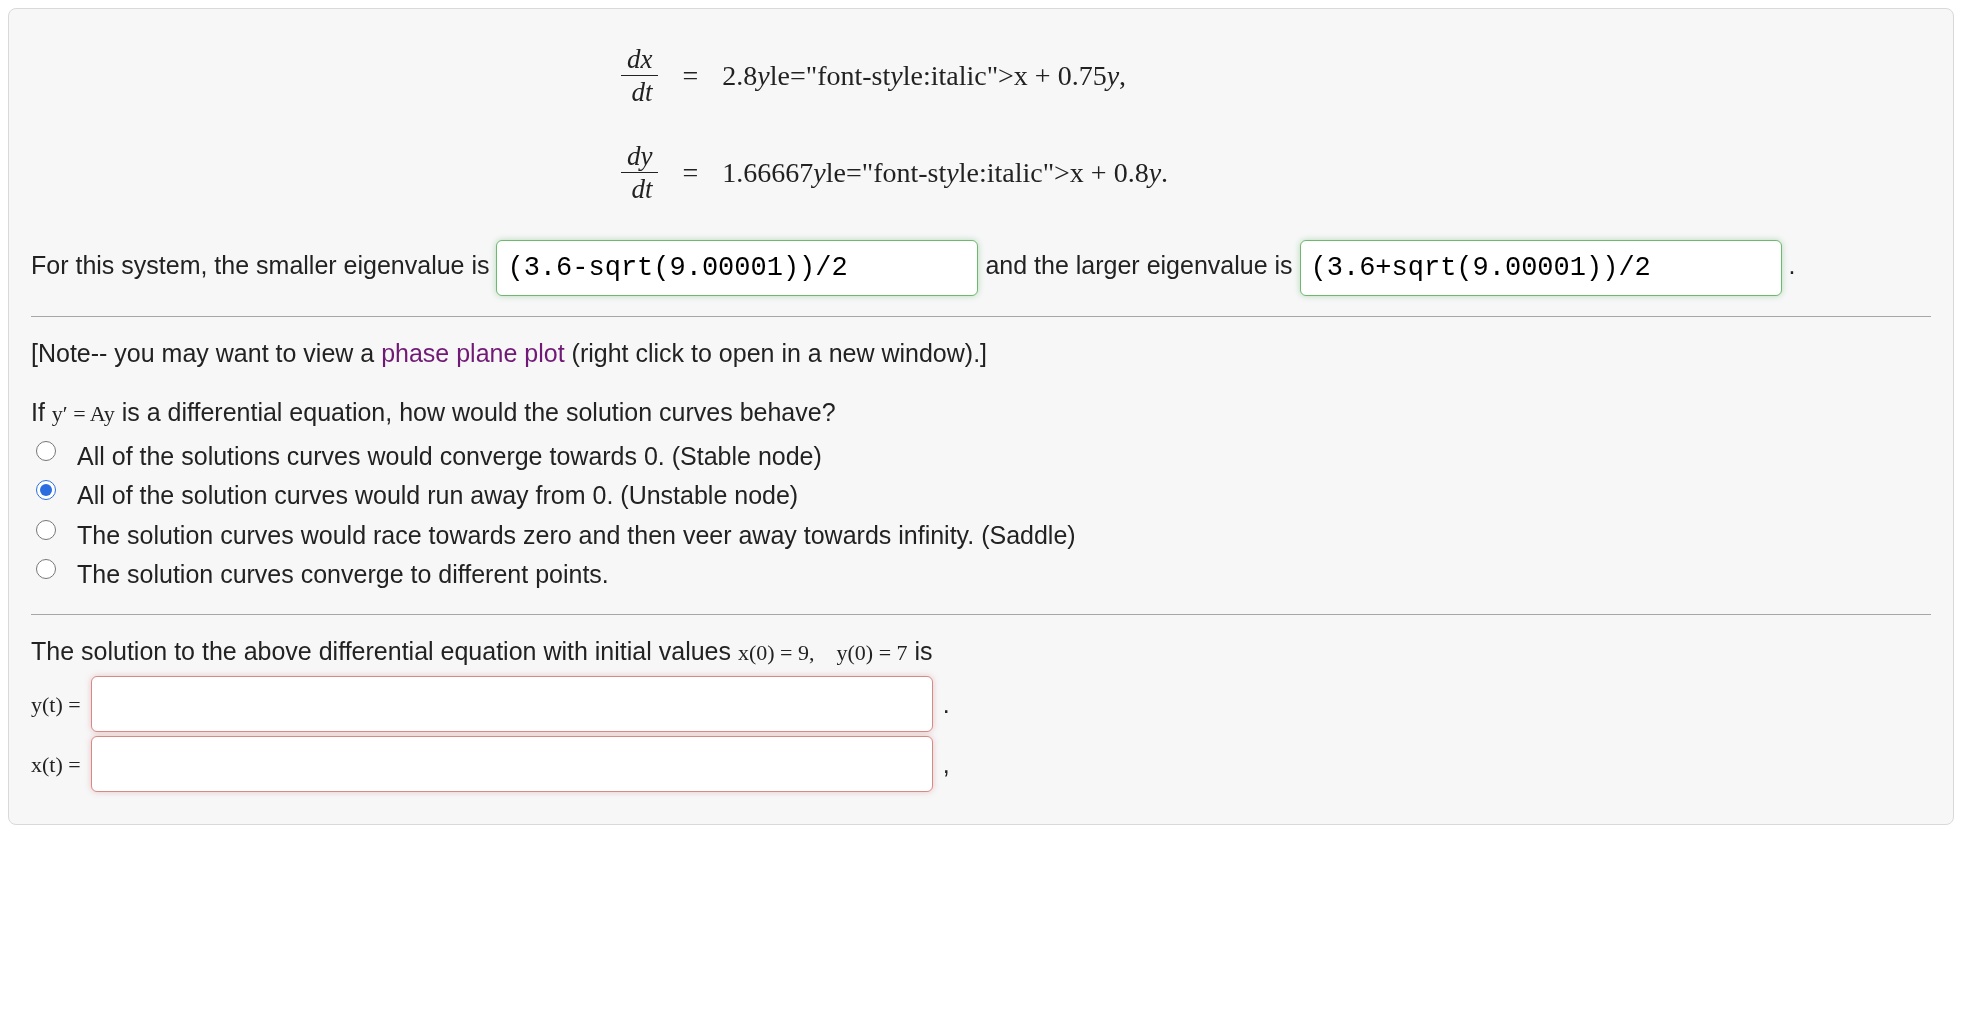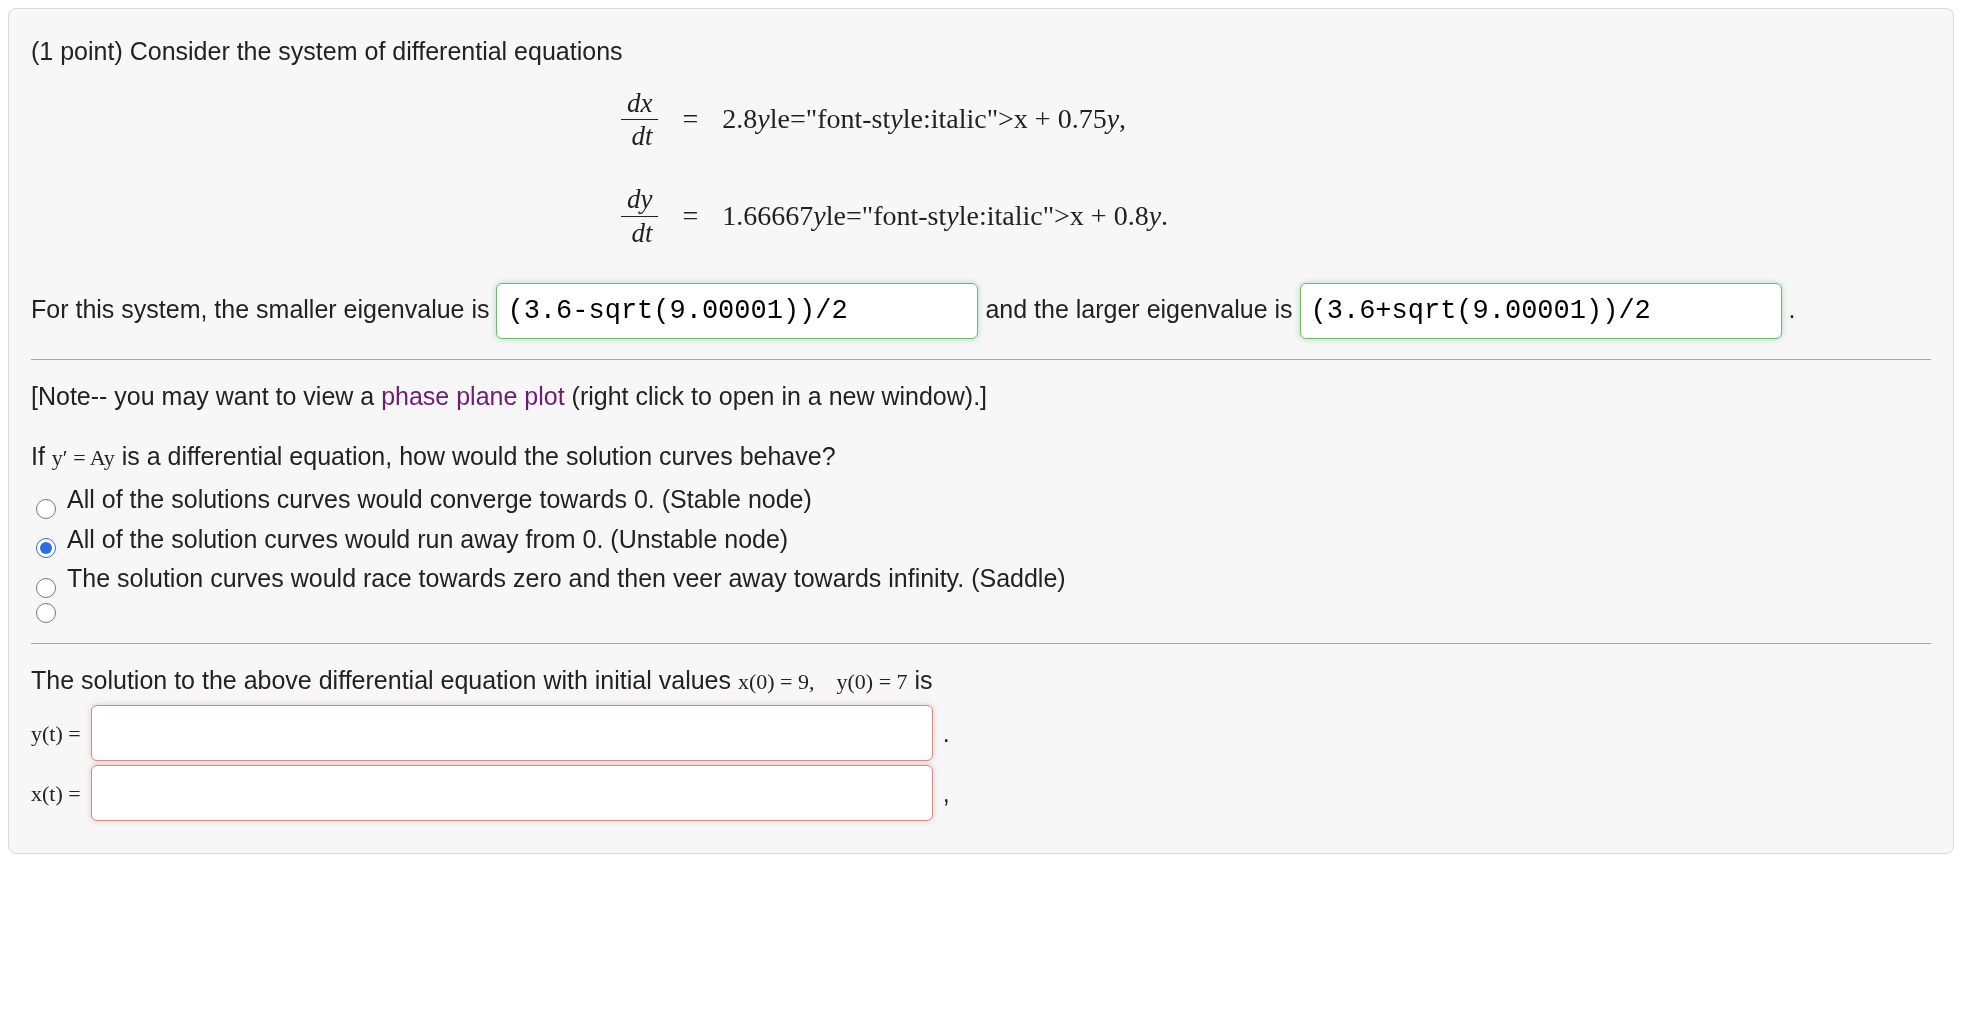--- a/index.html
+++ b/index.html
@@ -115,11 +115,6 @@
 
 <div class="page">
 
-  <div class="inline-row">
-    <span>(1 point)</span>
-    <span> </span>
-    <span>Consider the system of differential equations</span>
-  </div>
 
   <div class="eq-block">
     <div class="eq-row">

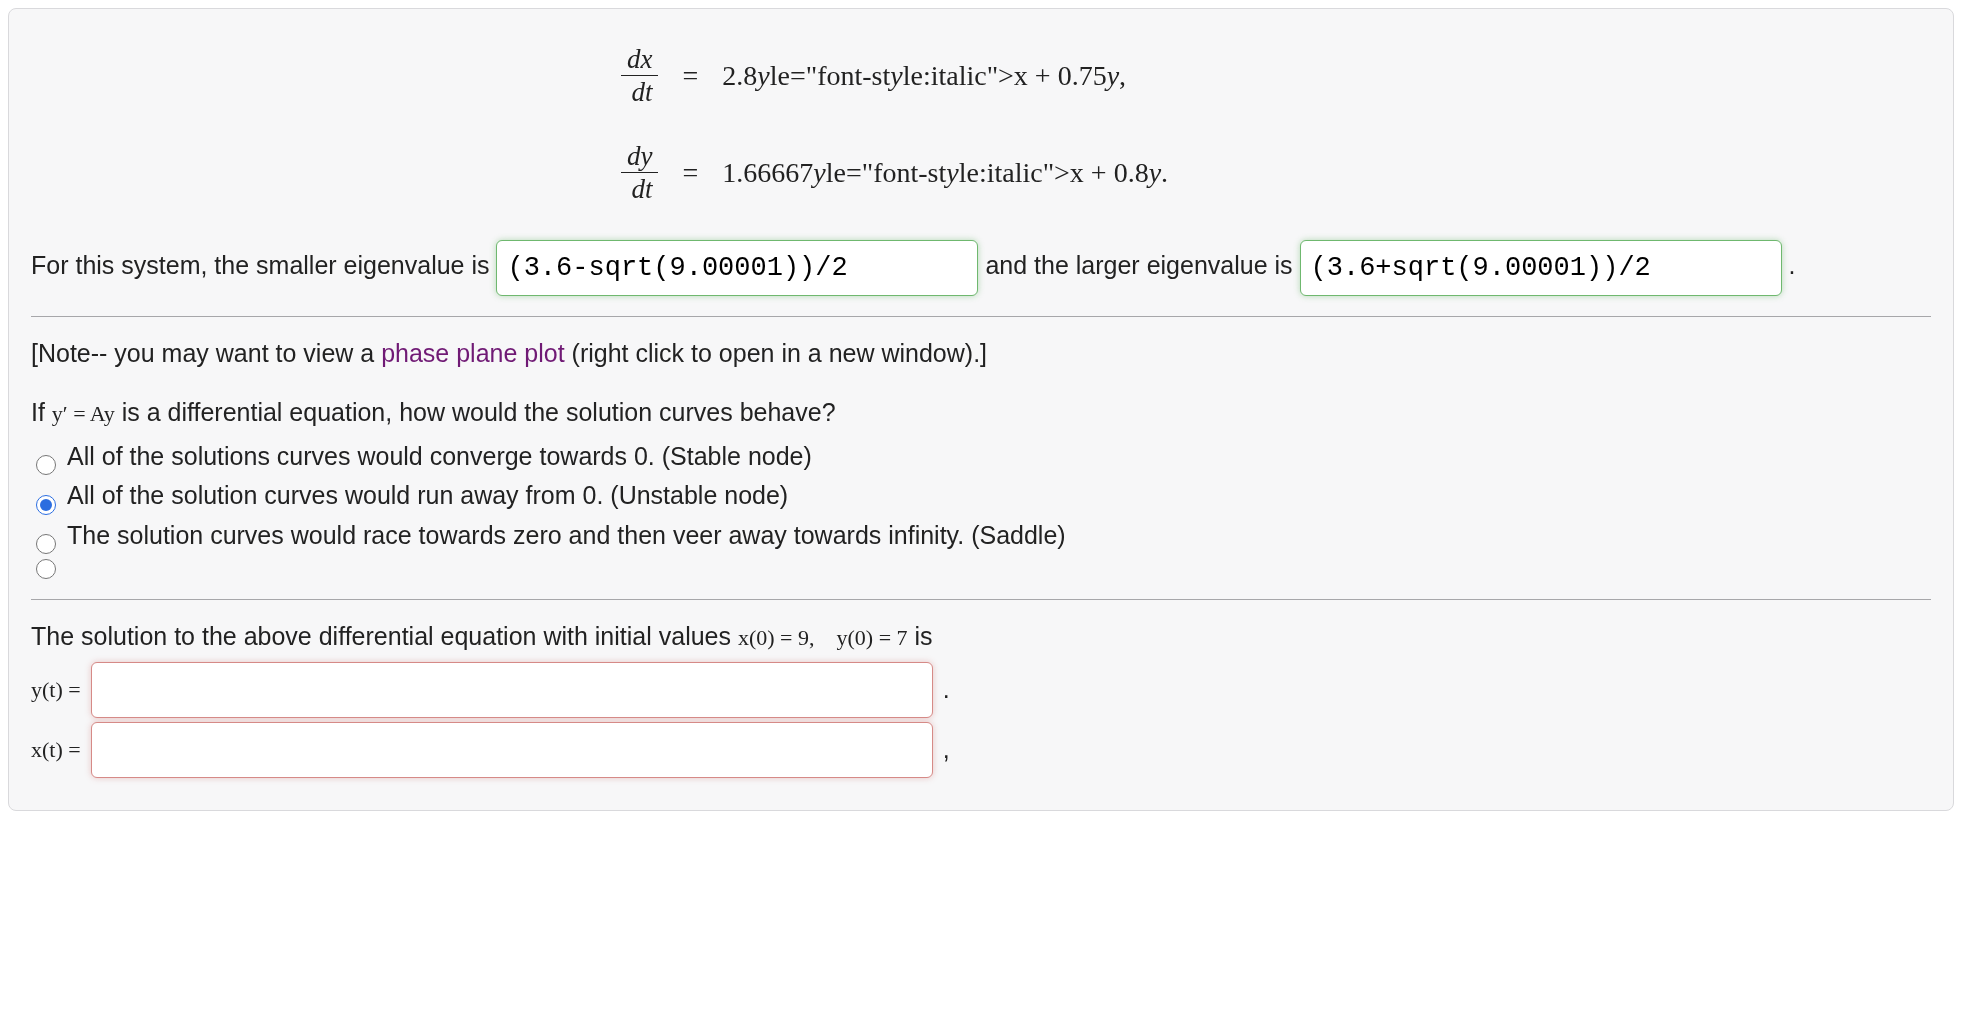--- a/index.html
+++ b/index.html
@@ -93,8 +93,8 @@
   }
   .radio-row {
     display: flex;
-    align-items: flex-end;
-    gap: 8px;
+    align-items: flex-start;
+    gap: 18px;
     margin: 2px 0;
   }
   input[type=radio] {

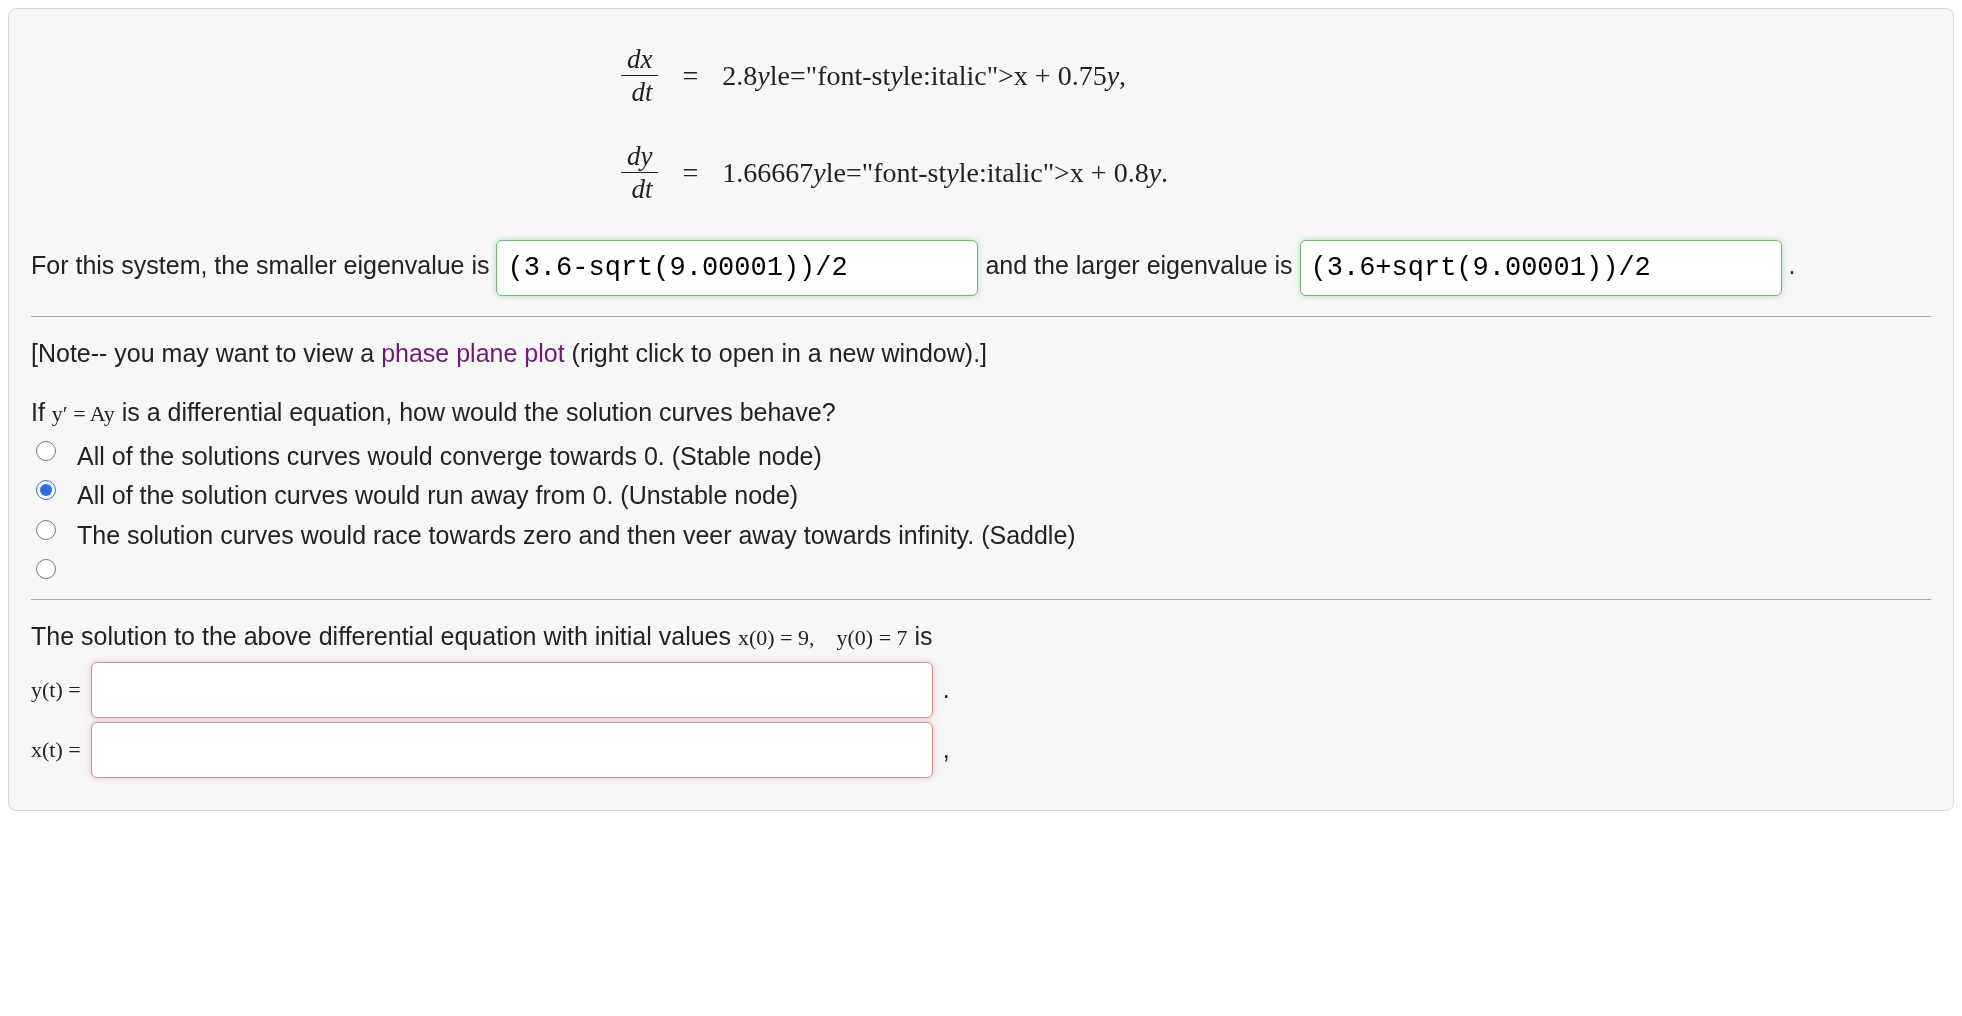--- a/index.html
+++ b/index.html
@@ -169,6 +169,7 @@
   </div>
   <div class="radio-row">
     <input type="radio" name="behav" style="">
+    <span>The solution curves converge to different points.</span>
   </div>
 
   <hr class="thin">

